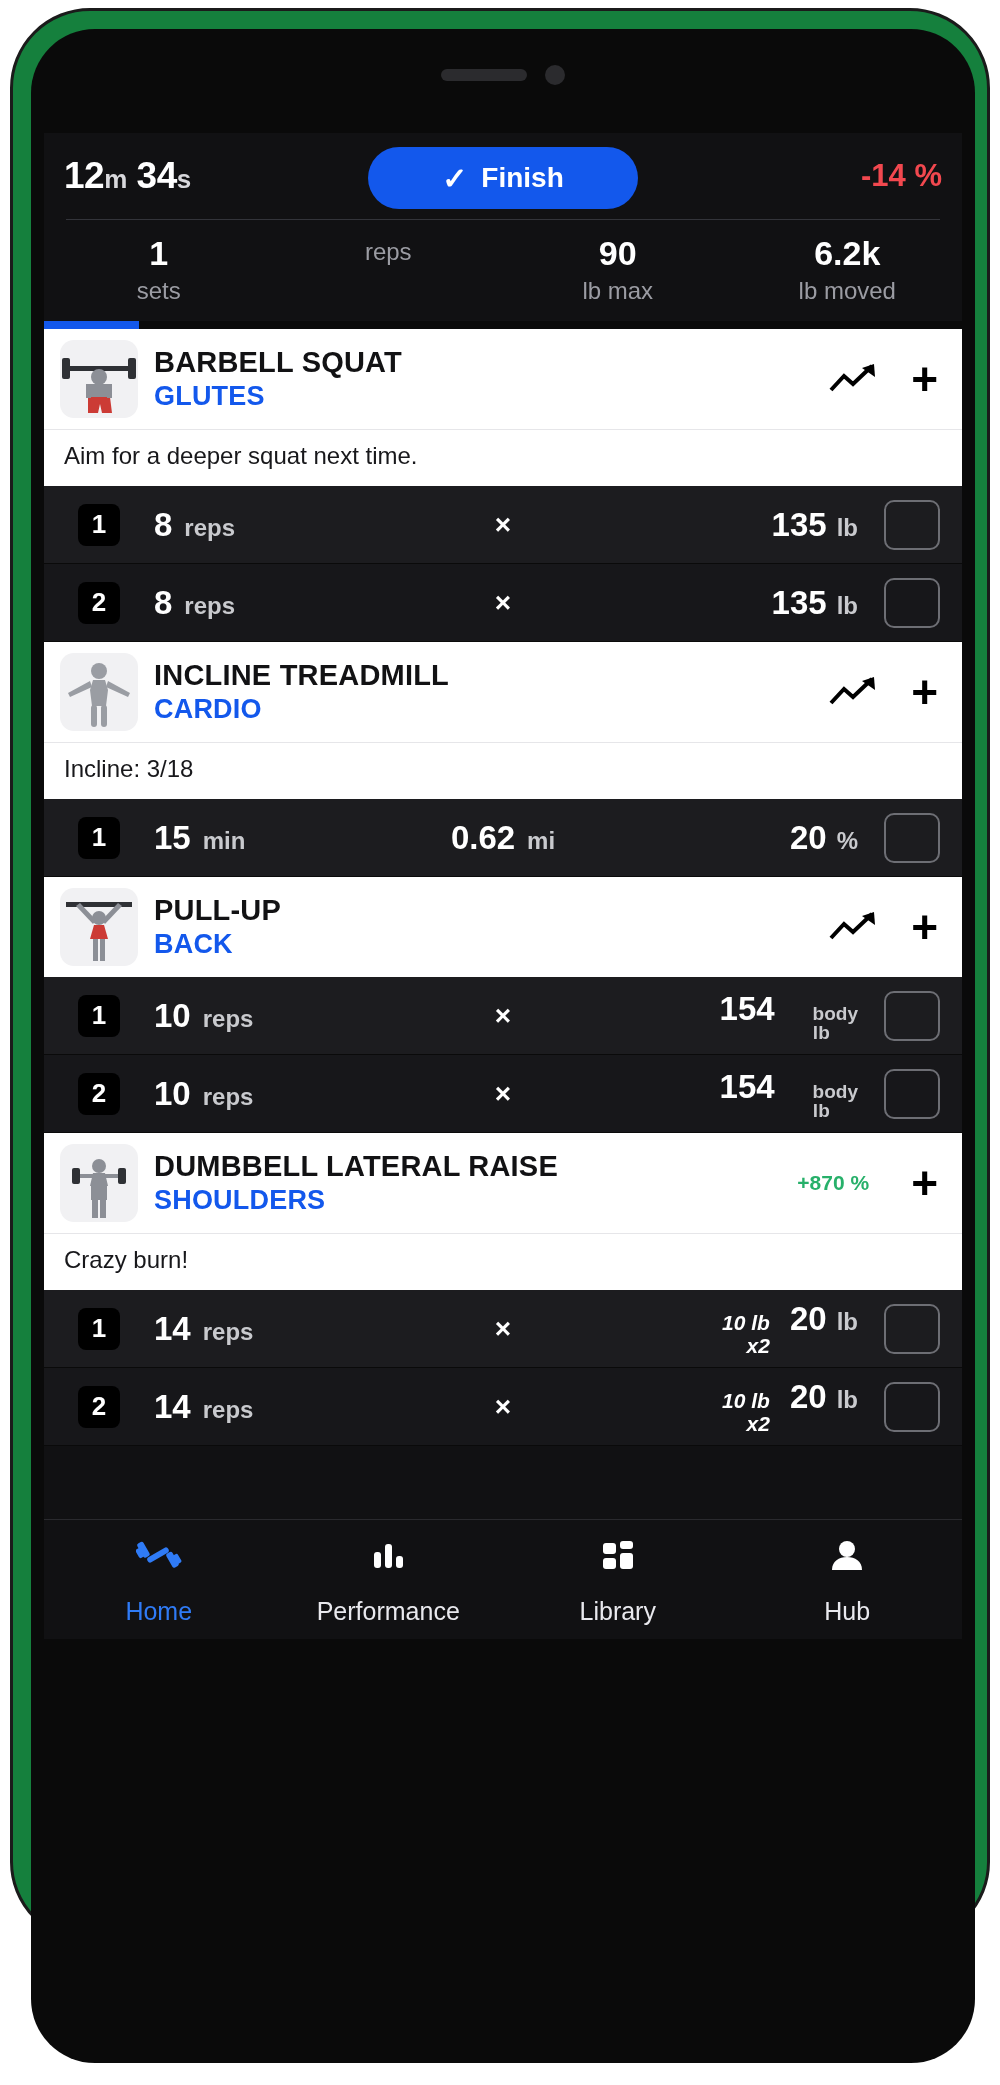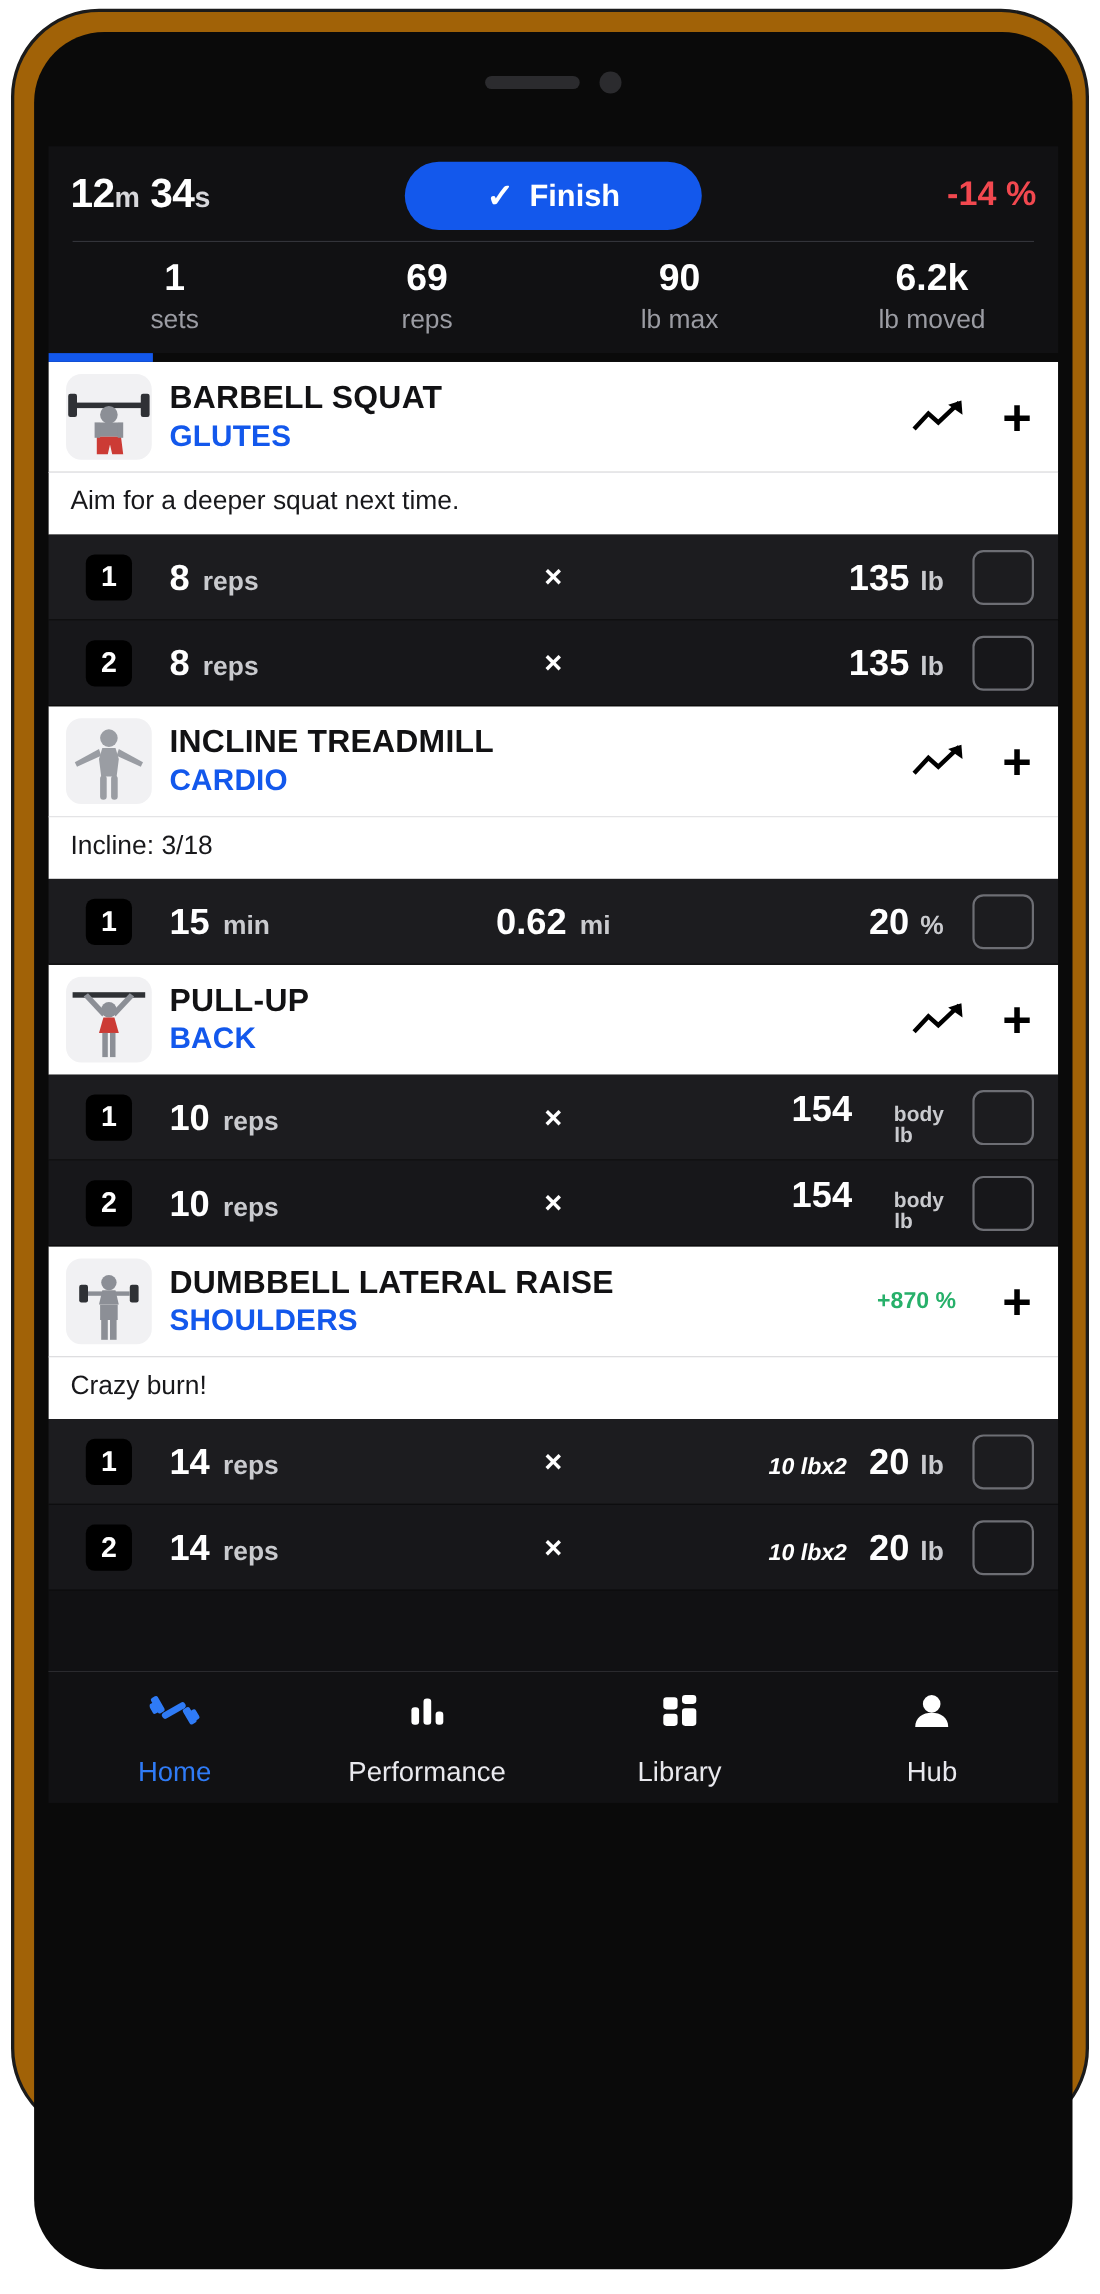--- a/index.html
+++ b/index.html
@@ -13,7 +13,7 @@
     position: absolute;
     left: 10px; top: 8px;
     width: 980px; height: 1934px;
-    background: #a16207;
+    background: #15803d;
     border-radius: 80px;
     border: 3px solid #1b1b1b;
   }

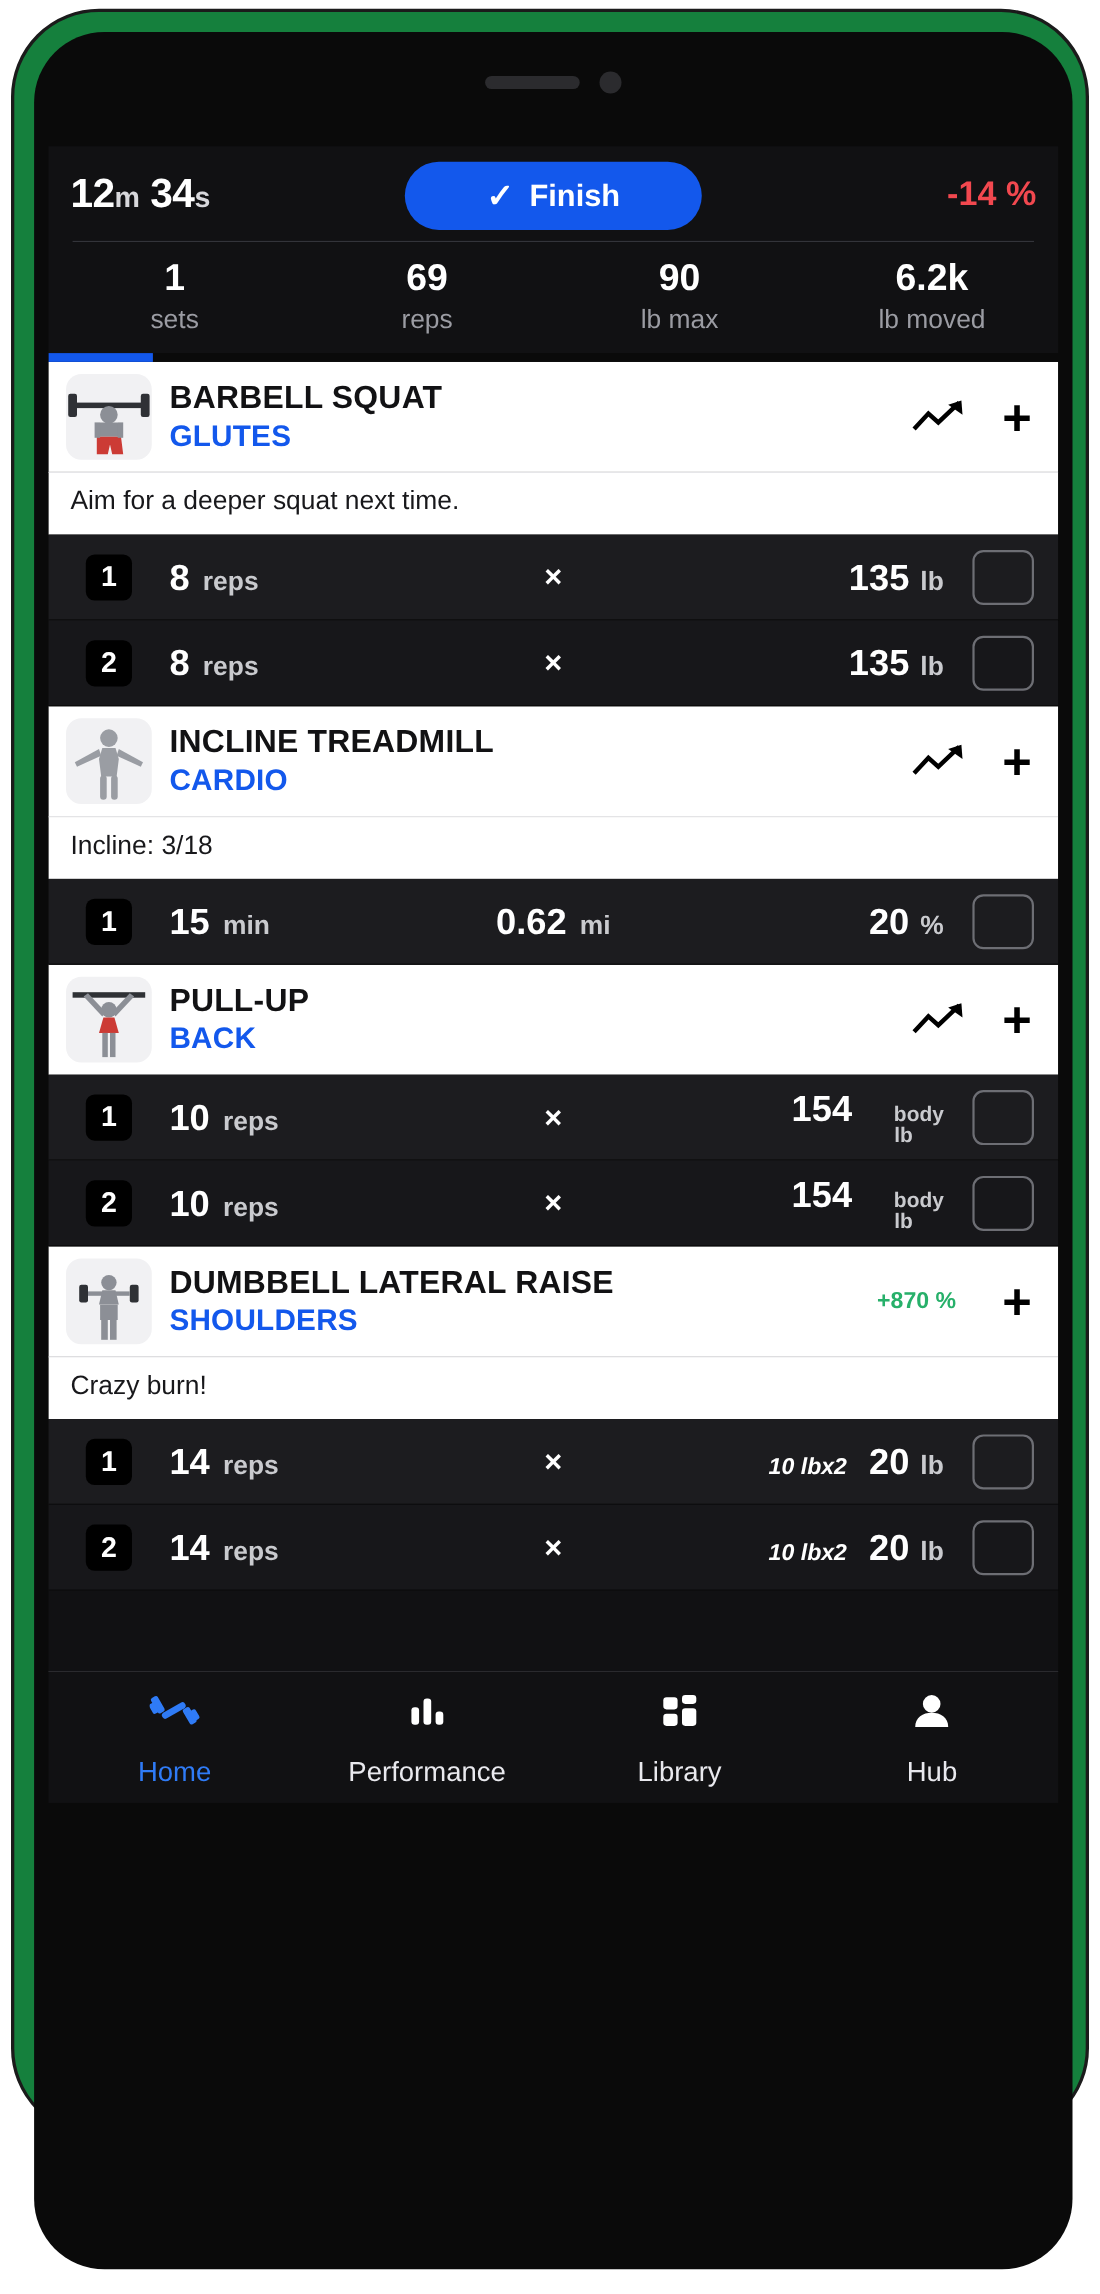--- a/index.html
+++ b/index.html
@@ -188,7 +188,6 @@
           <div class="l">sets</div>
         </div>
         <div class="stat">
-          <div class="v">69</div>
           <div class="l">reps</div>
         </div>
         <div class="stat">

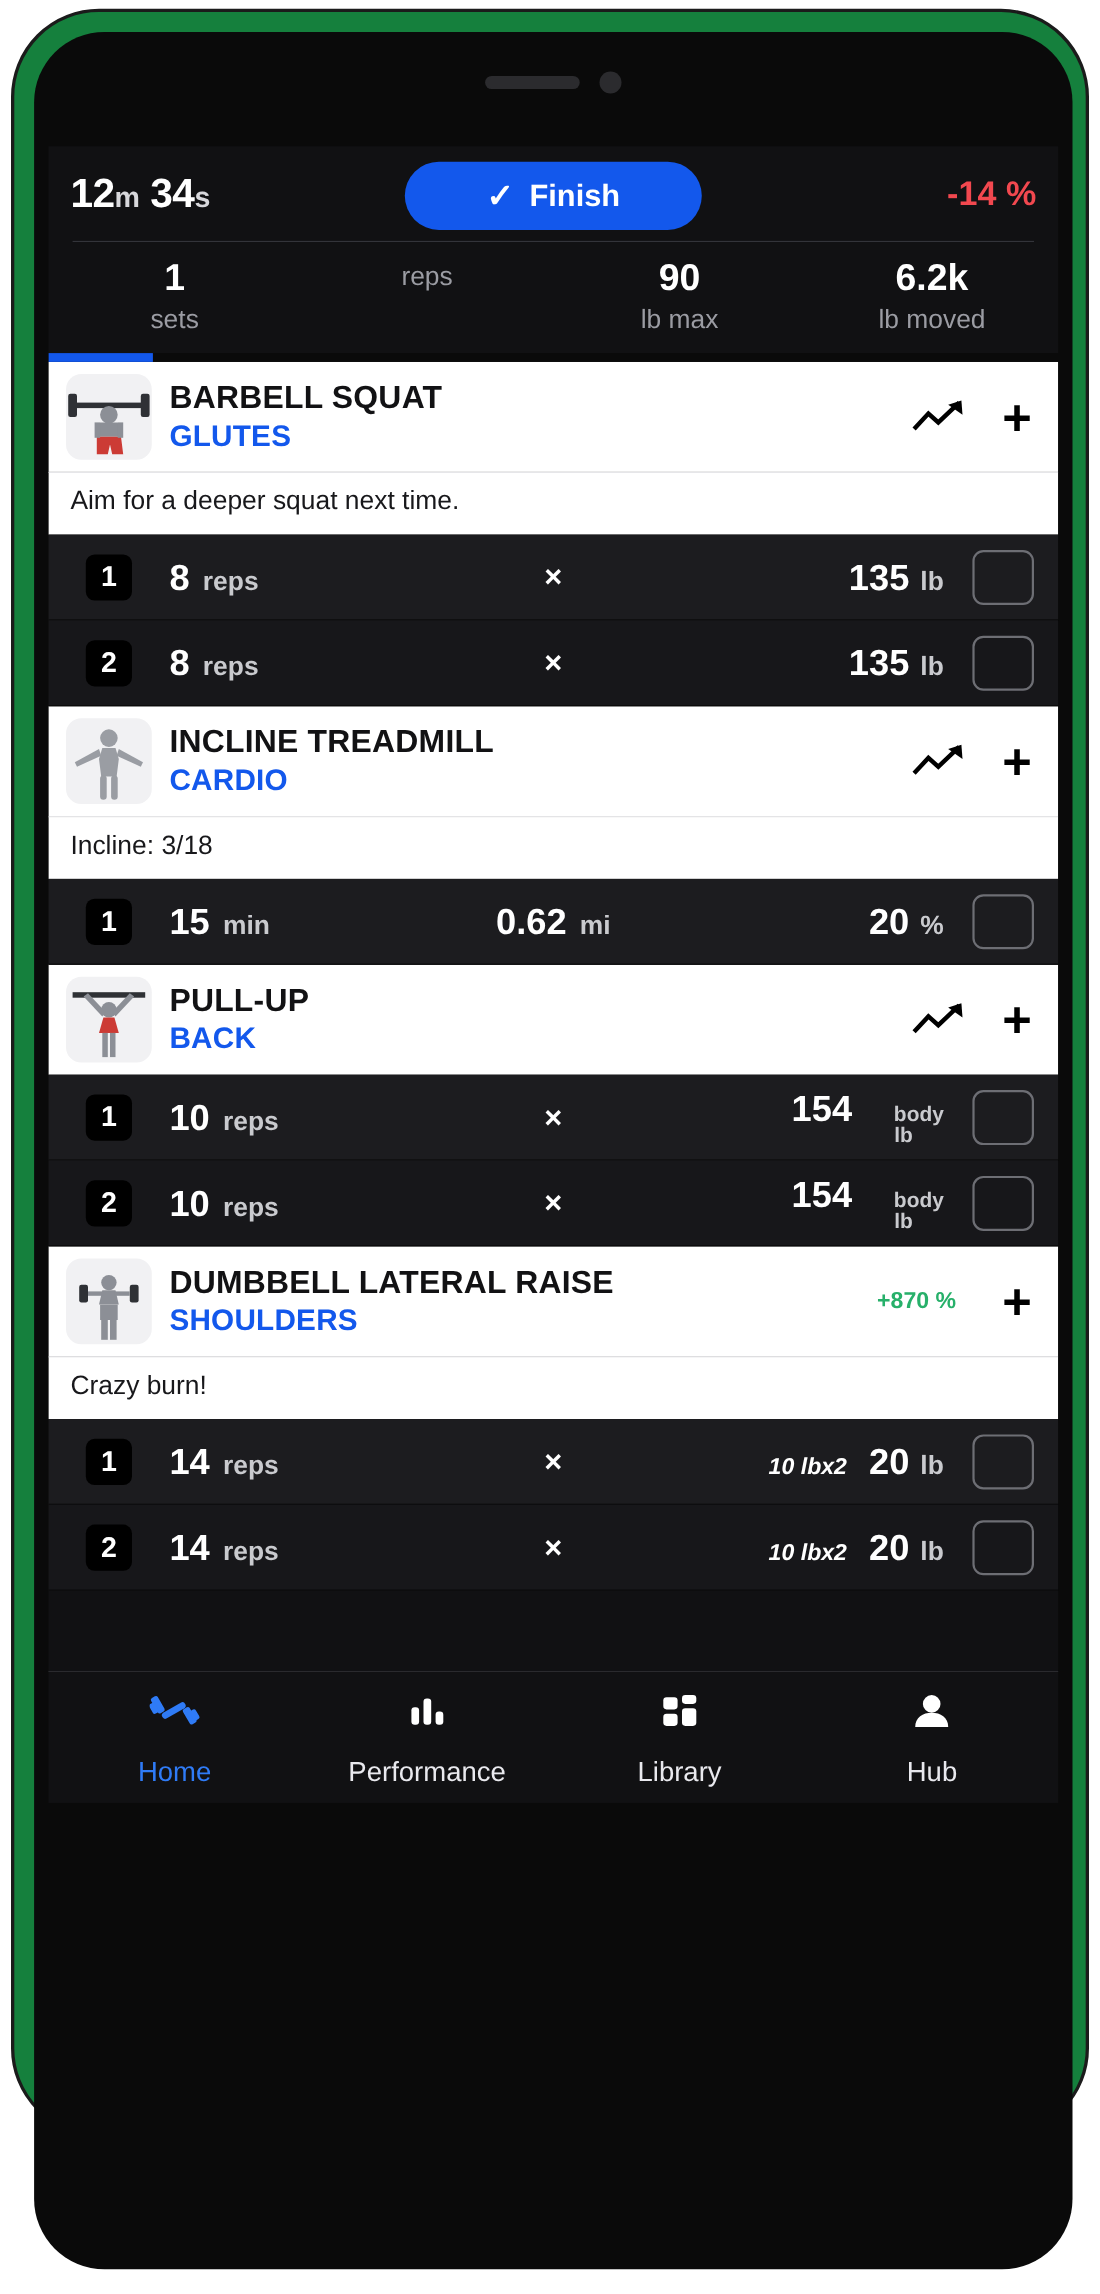--- a/index.html
+++ b/index.html
@@ -136,7 +136,7 @@
   .stack { display: inline-flex; flex-direction: column; align-items: center; line-height: 1.0; }
   .stack .s1 { color: #c9cace; font-size: 19px; font-weight: bold; padding-left: 28px; }
   .stack .s2 { color: #c9cace; font-size: 19px; font-weight: bold; }
-  .pre-weight { display:inline-flex; flex-direction: row; align-items: flex-end; margin-right: 10px; line-height:1.05;}
+  .pre-weight { display:inline-flex; flex-direction: column; align-items: flex-end; margin-right: 10px; line-height:1.05;}
   .pre-weight i { font-style: italic; color: #ffffff; font-size: 21px; font-weight: bold; }
   .chk {
     width: 56px; height: 50px; border: 2px solid #6d6e74; border-radius: 10px;

